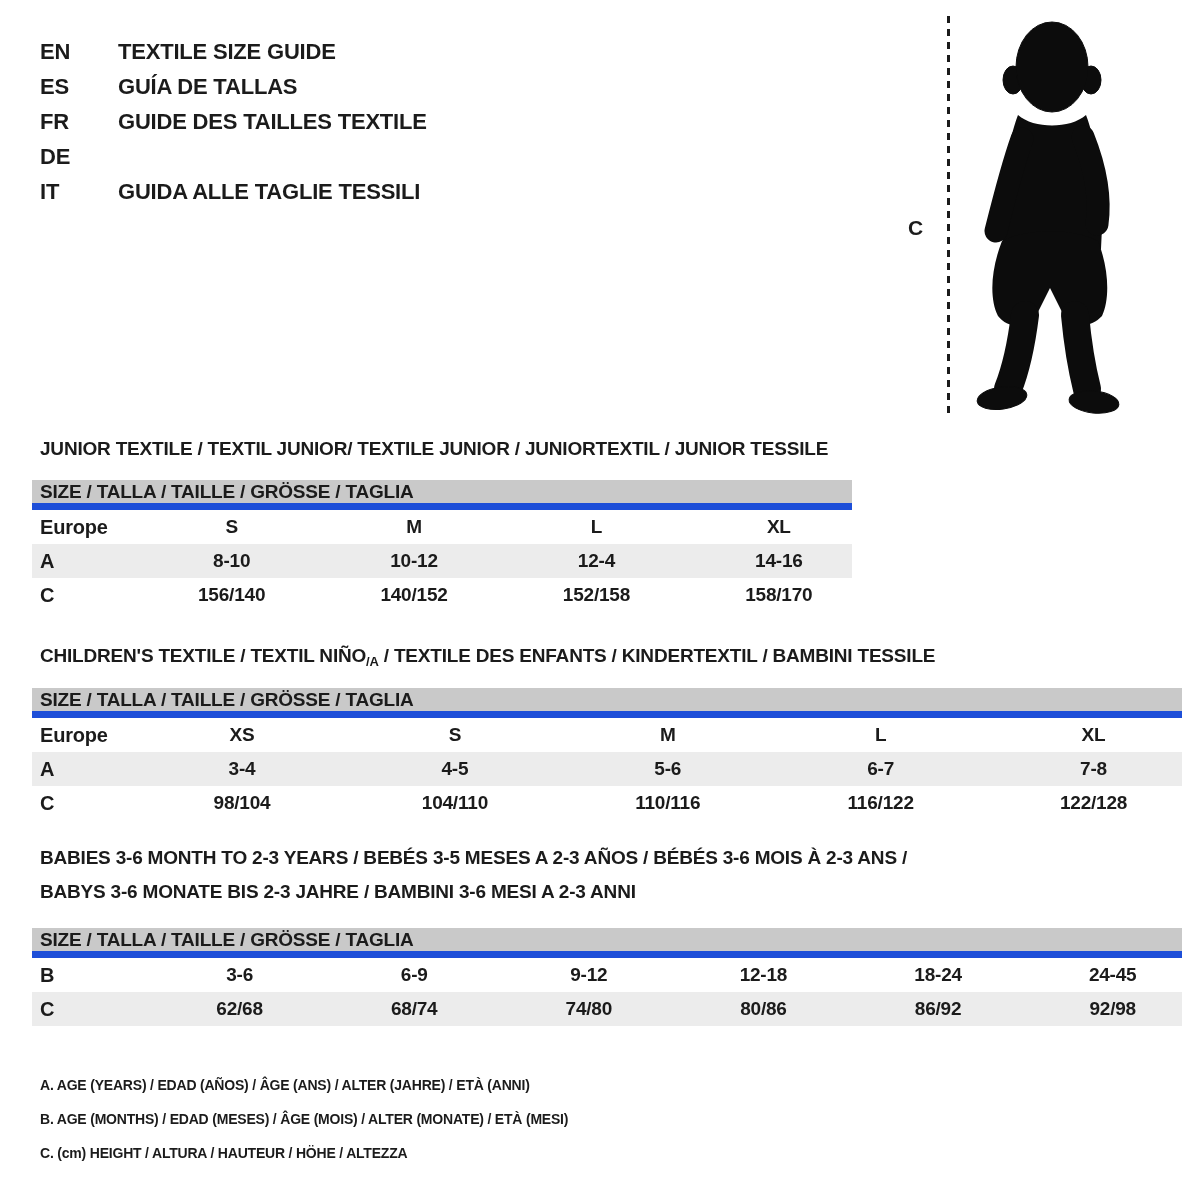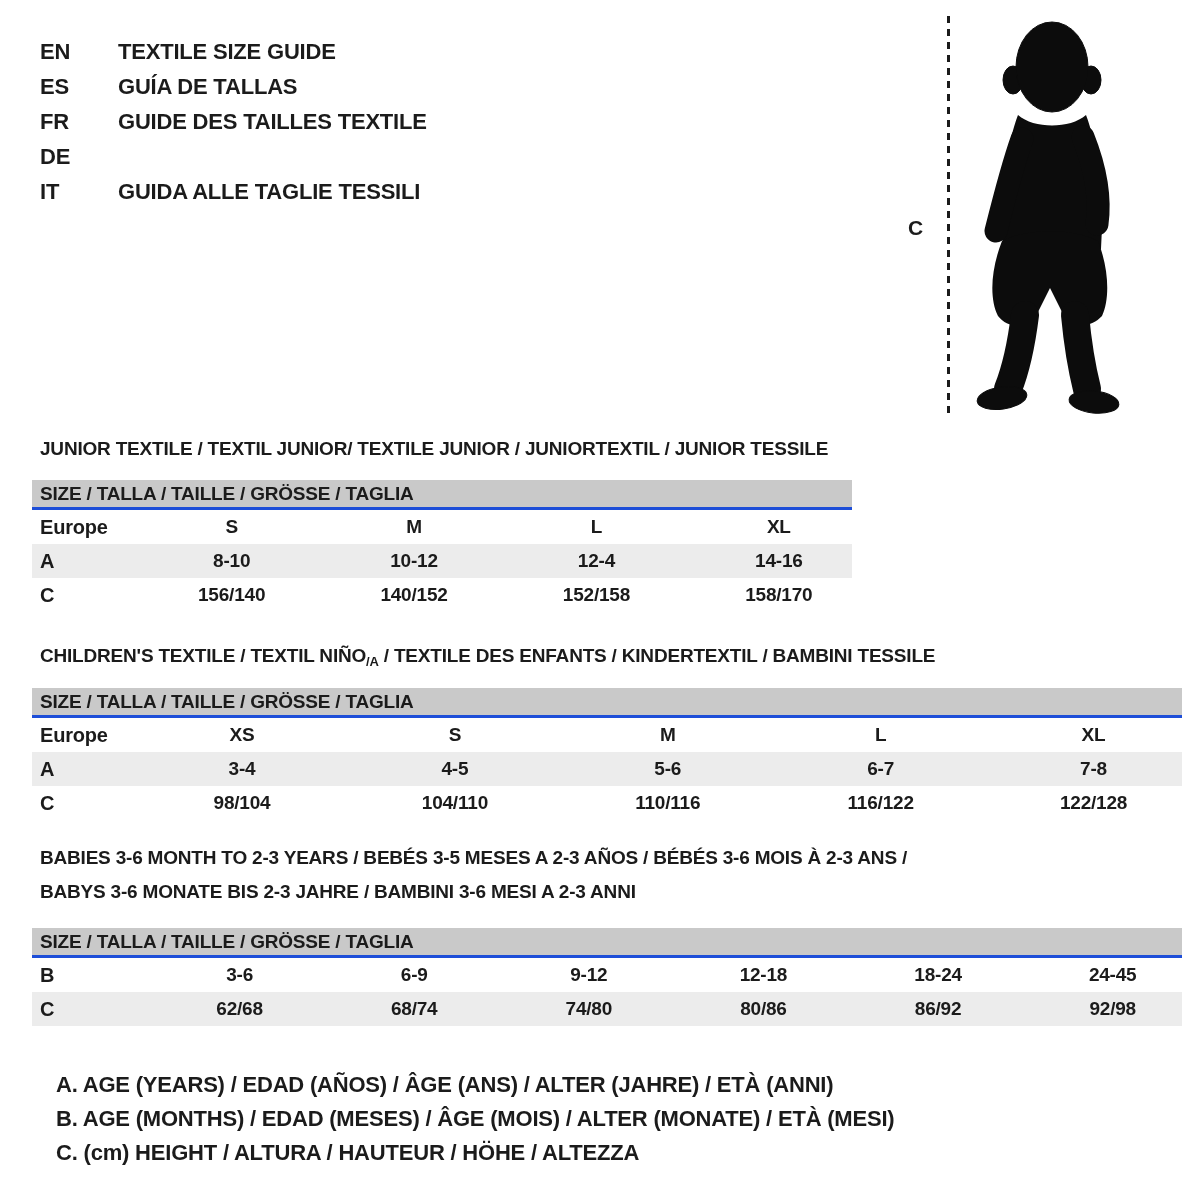--- a/index.html
+++ b/index.html
@@ -38,7 +38,7 @@
   .bar{
     height:30px;background:var(--header_bar);display:flex;align-items:center;
     padding-left:8px;font-size:19px;box-sizing:border-box;
-    border-bottom:3px solid #1d4ed8;
+    border-bottom:7px solid #1d4ed8;
   }
   .row{display:flex;height:34px;align-items:center;font-size:19px;gap:36px;}
   .row.shaded{background:var(--row_shaded);}

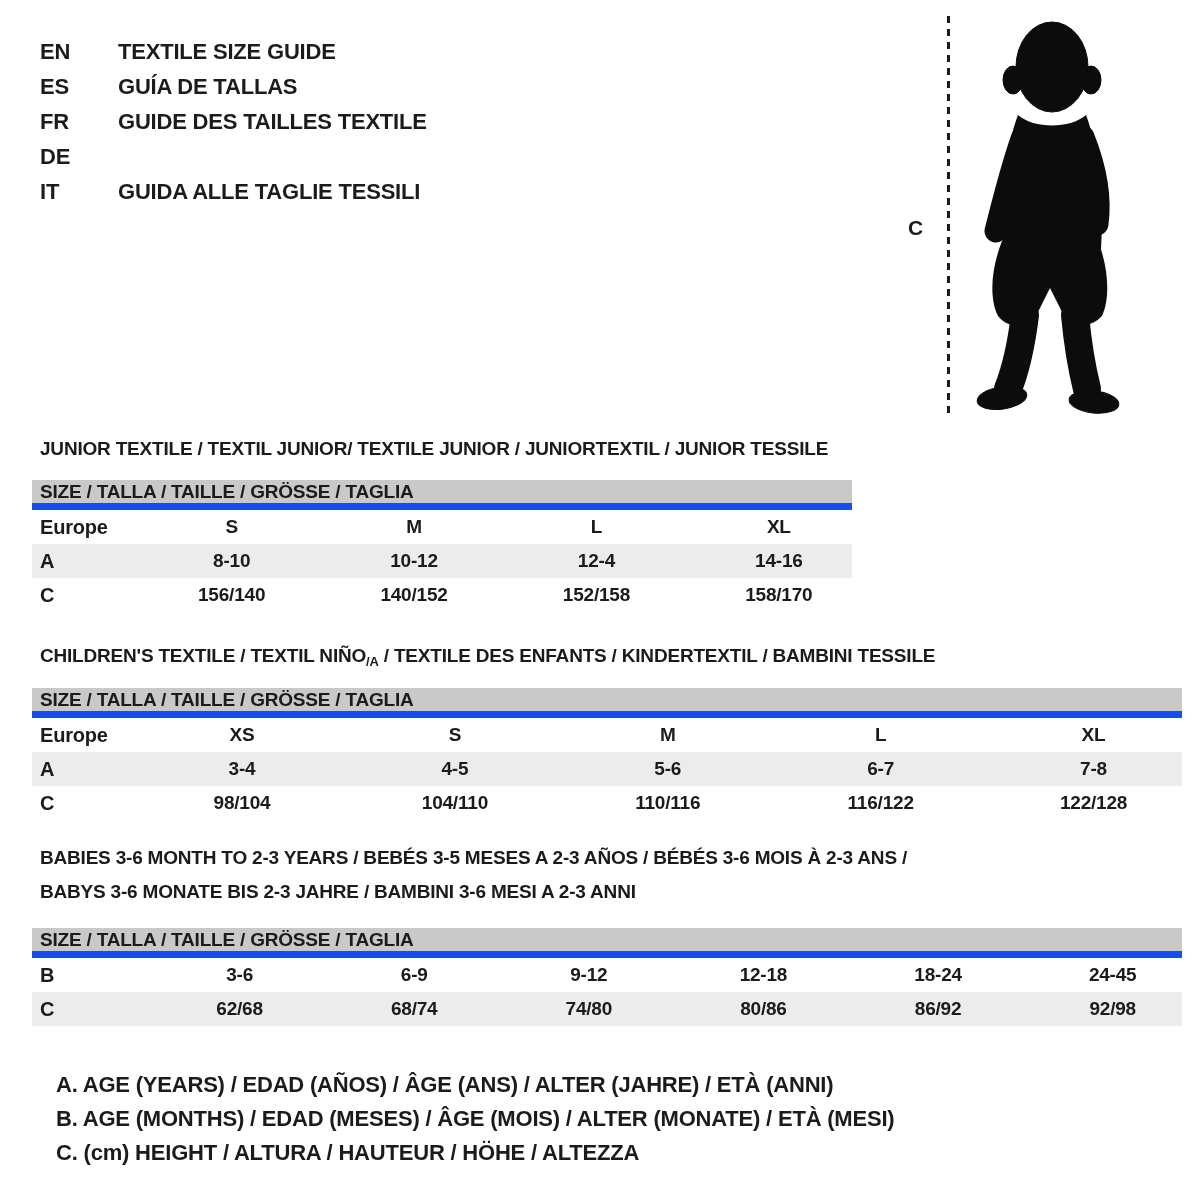--- a/index.html
+++ b/index.html
@@ -56,7 +56,7 @@
 
   
   .legend{position:absolute;left:40px;top:1068px;}
-  .legend-line{height:34px;display:flex;align-items:center;font-size:22px;white-space:nowrap;margin-left:16px;}
+  .legend-line{height:34px;display:flex;align-items:center;font-size:14px;white-space:nowrap;}
 </style>
 </head>
 <body>

